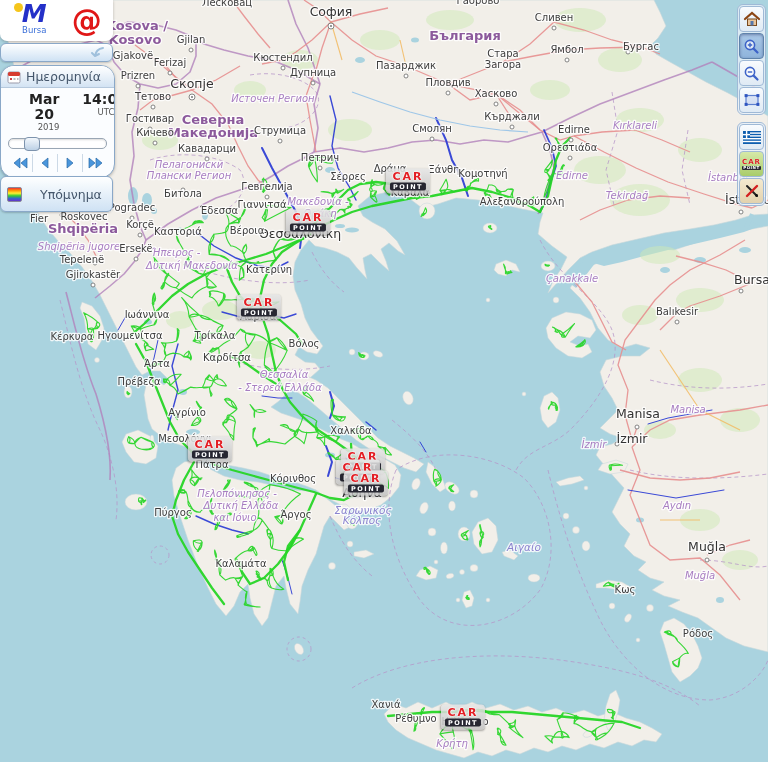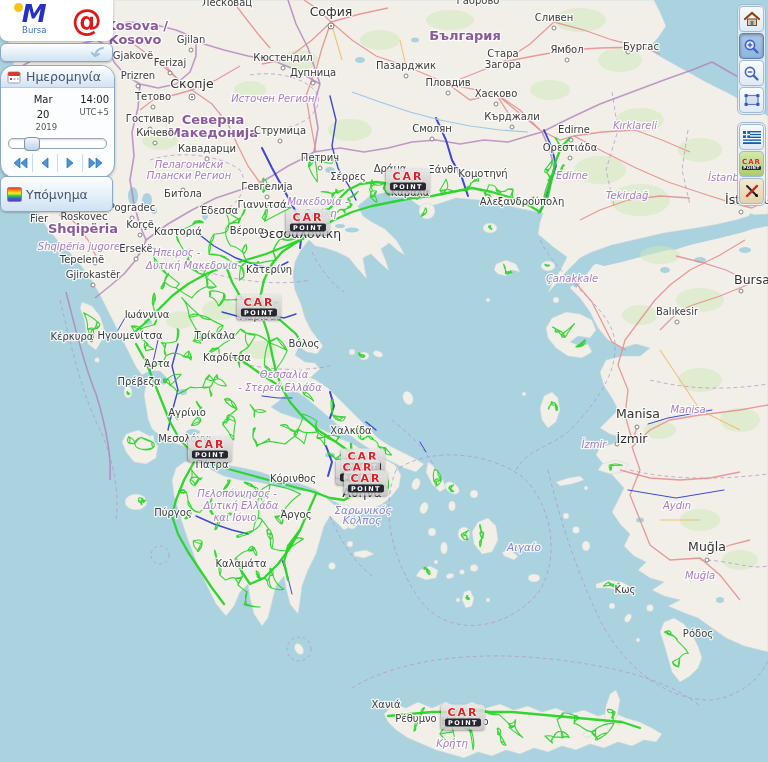--- a/index.html
+++ b/index.html
@@ -35,7 +35,7 @@
   #date-body{padding:4px 5px 5px;}
   .dt-row{display:flex;justify-content:space-around;}
   .dt-col{text-align:center;}
-  .dt-main{font-size:10px;font-weight:normal;color:#222;line-height:15px;margin-left:23px;}
+  .dt-main{font-size:14px;font-weight:bold;color:#222;line-height:15px;margin-left:23px;}
   .dt-sub{font-size:8.5px;color:#555;line-height:10px;text-align:right;}
   .slider{position:relative;margin:6px 2px 5px;height:9px;background:#fff;border:1px solid #99a6b4;border-radius:5px;box-shadow:inset 0 1px 2px rgba(0,0,0,.15);cursor:pointer;}
   .slider .handle{position:absolute;top:-2px;width:14px;height:12px;border:1px solid #7d93ad;border-radius:4px;background:linear-gradient(#f2f7fc,#bdd1e6);cursor:ew-resize;}

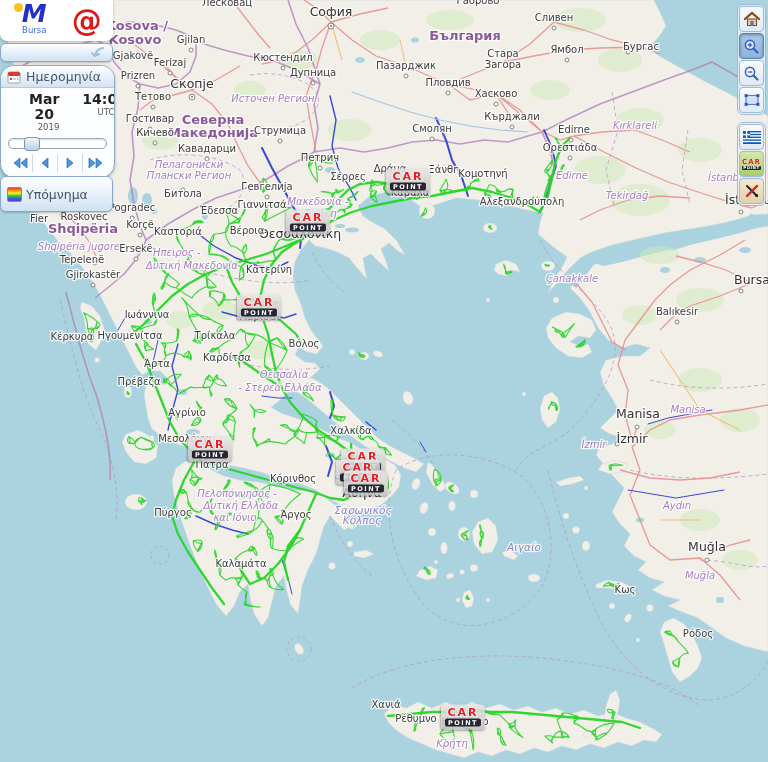--- a/index.html
+++ b/index.html
@@ -42,7 +42,7 @@
   .pb-row{display:flex;justify-content:center;align-items:center;}
   .pb{width:24px;height:18px;display:flex;align-items:center;justify-content:center;border-right:1px solid #ccd9e6;cursor:pointer;}
   .pb:last-child{border-right:none;}
-  #legend-panel{position:absolute;top:176px;height:21px;gap:4px;padding:17px 6px;cursor:pointer;}
+  #legend-panel{position:absolute;top:176px;height:21px;gap:18px;padding:17px 6px;cursor:pointer;}
   .rainbow{width:13px;height:13px;border:1px solid #889;border-radius:2px;background:linear-gradient(180deg,#e33,#f90,#fe3,#3c3,#36c,#63c);}
 
   

